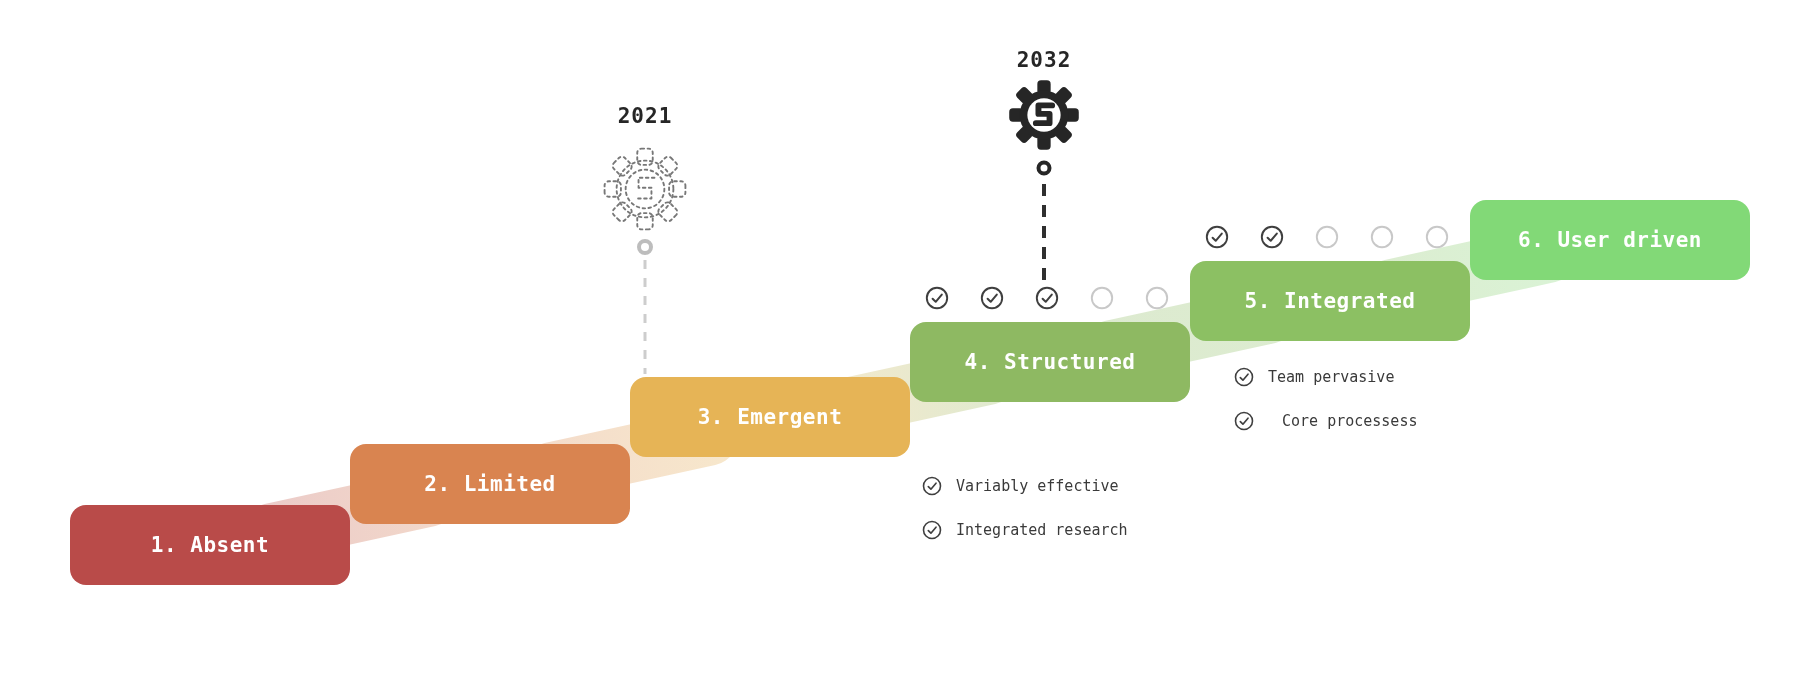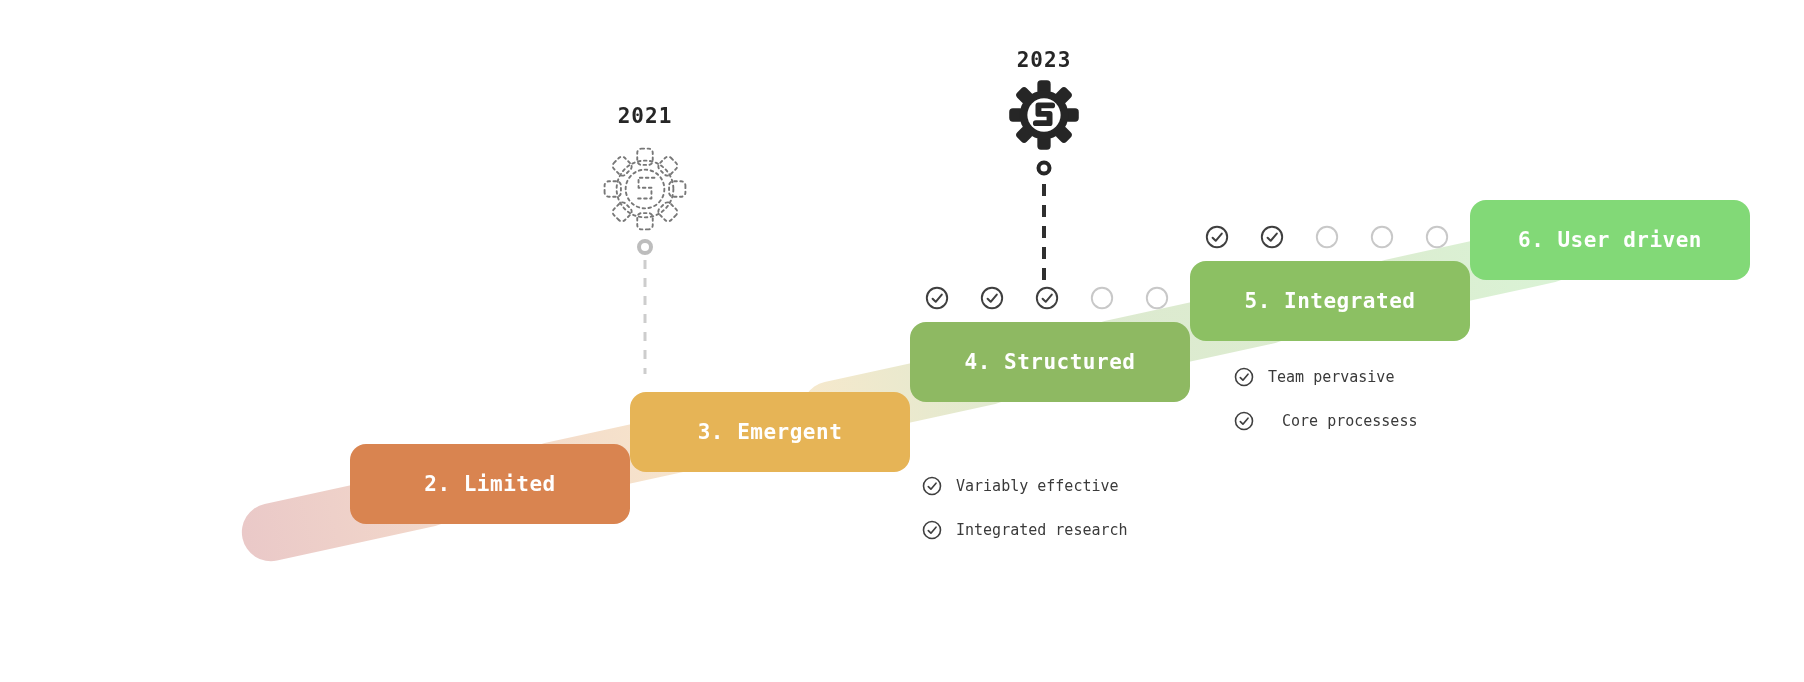--- a/index.html
+++ b/index.html
@@ -64,7 +64,7 @@
   </svg>
 
   <div class="marker m2023">
-    <div class="marker-year">2023</div>
+    <div class="marker-year">2032</div>
     <svg class="gear" width="74" height="74" viewBox="-50 -50 100 100">
       <g fill="#262626">
         <rect x="-9" y="-47" width="18" height="19" rx="5"></rect>

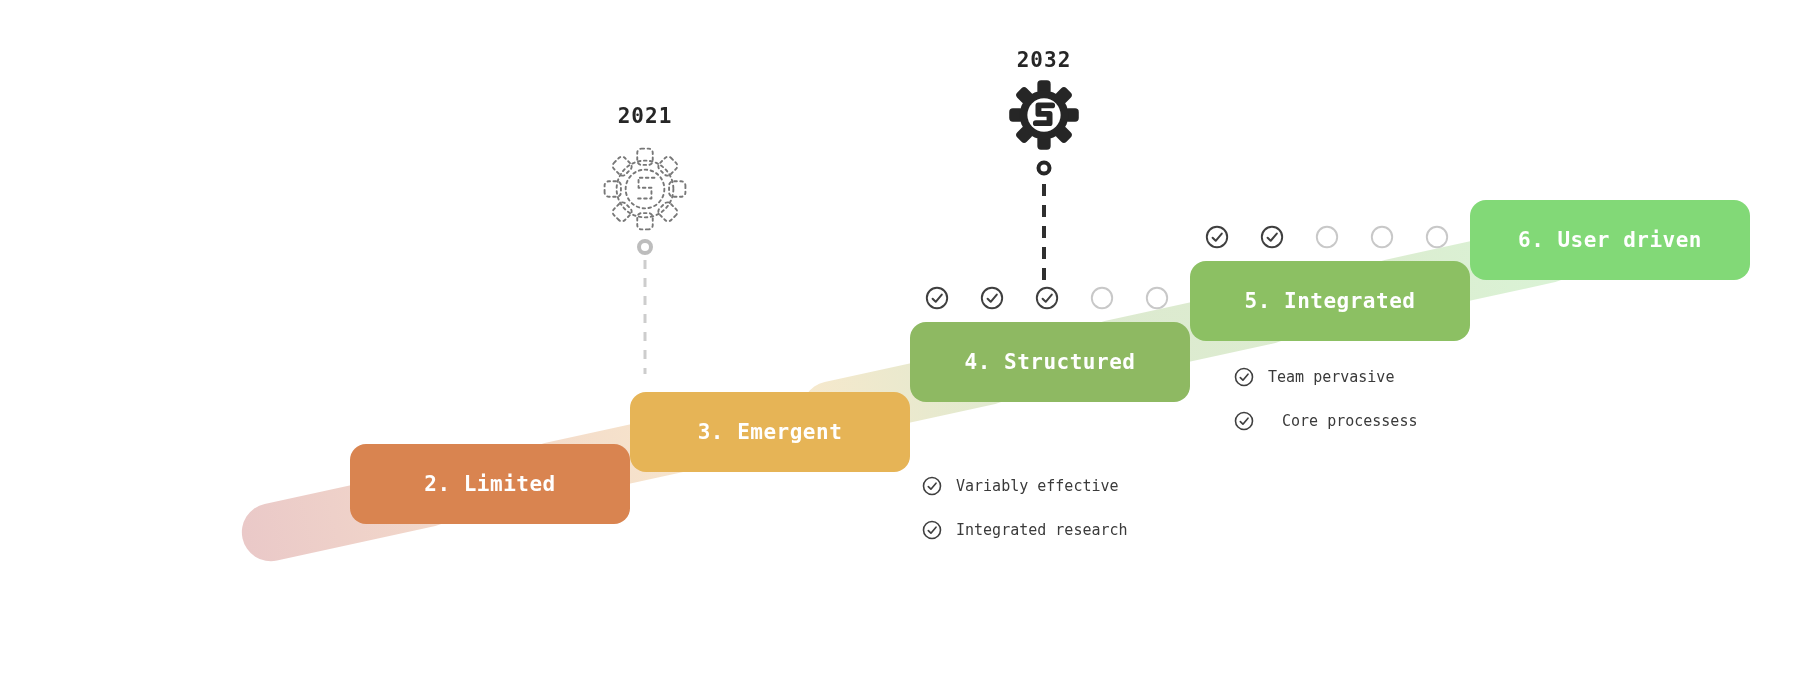--- a/index.html
+++ b/index.html
@@ -96,7 +96,7 @@
     <div class="step" style="left: 350px; top: 444px; background: rgb(217, 132, 80);">
       <span class="step-label">2. Limited</span>
     </div>
-    <div class="step" style="left: 630px; top: 392px; background: rgb(230, 180, 86);">
+    <div class="step" style="left: 630px; top: 377px; background: rgb(230, 180, 86);">
       <span class="step-label">3. Emergent</span>
     </div>
     <div class="step" style="left: 910px; top: 322px; background: rgb(142, 185, 98);">

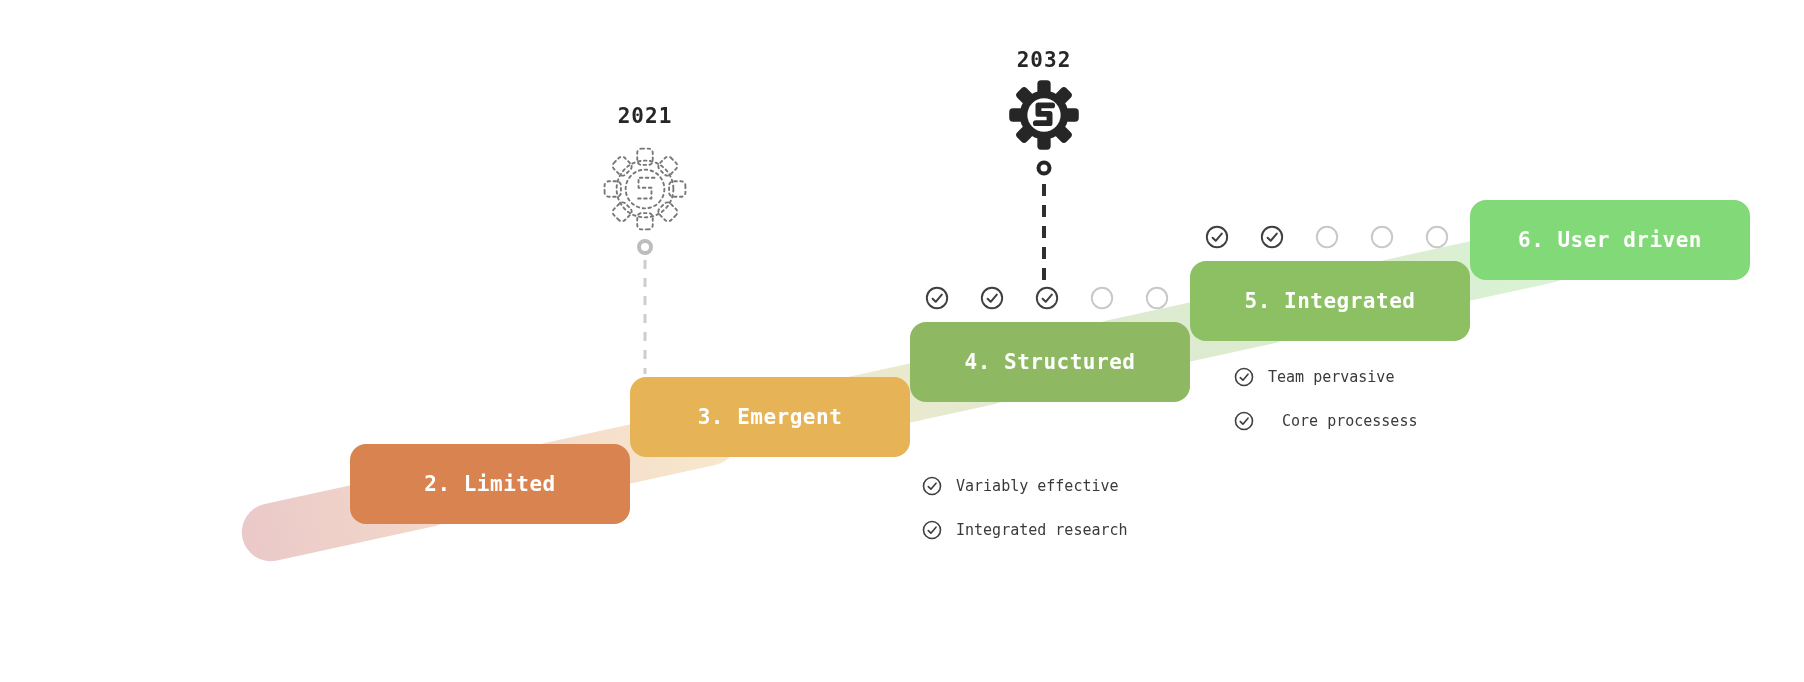--- a/index.html
+++ b/index.html
@@ -93,6 +93,9 @@
     <div class="ribbon" style="left: 800px; top: 363.5px; transform: rotate(-12.3deg); background: linear-gradient(to right, rgba(230, 180, 86, 0.3), rgba(142, 185, 98, 0.3));"></div>
     <div class="ribbon" style="left: 1080px; top: 302.5px; transform: rotate(-12.3deg); background: linear-gradient(to right, rgba(142, 185, 98, 0.3), rgba(140, 192, 99, 0.3));"></div>
     <div class="ribbon" style="left: 1360px; top: 241.5px; transform: rotate(-12.3deg); background: linear-gradient(to right, rgba(140, 192, 99, 0.3), rgba(130, 217, 119, 0.3));"></div>
+    <div class="step" style="left: 70px; top: 505px; background: rgb(185, 75, 73);">
+      <span class="step-label">1. Absent</span>
+    </div>
     <div class="step" style="left: 350px; top: 444px; background: rgb(217, 132, 80);">
       <span class="step-label">2. Limited</span>
     </div>

